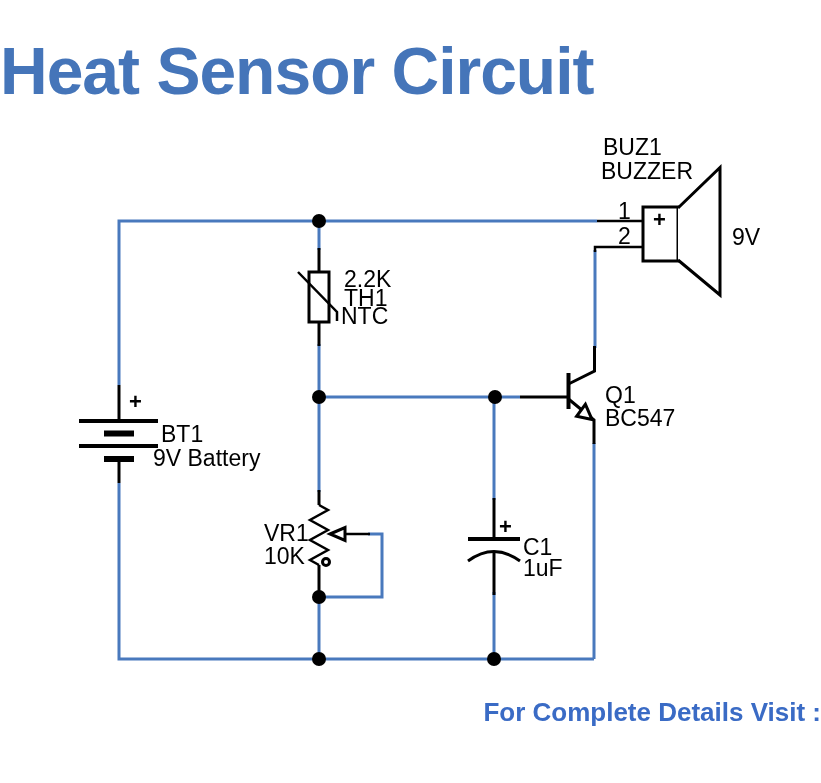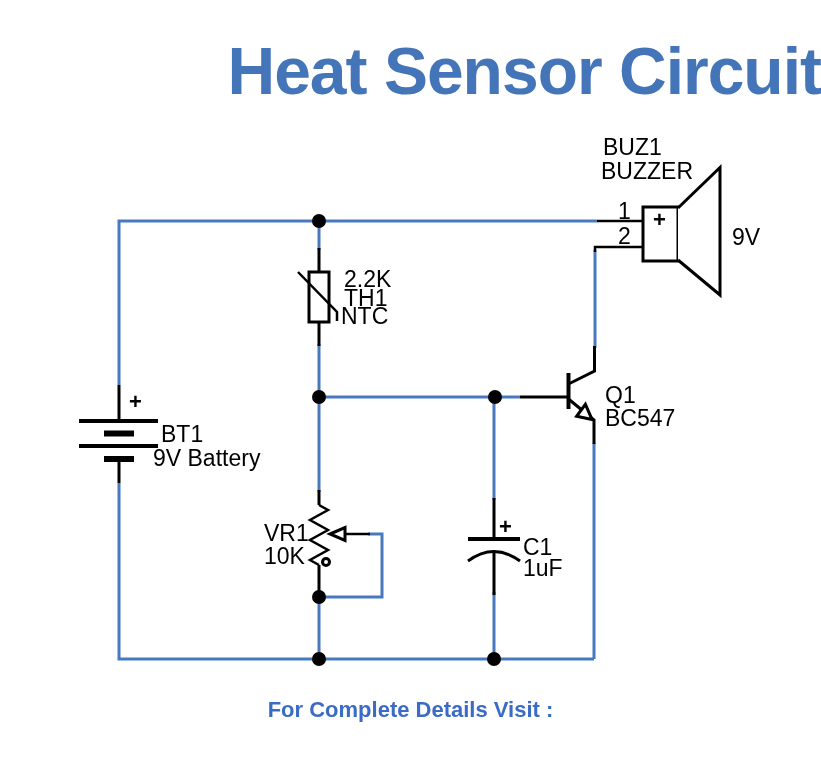--- a/index.html
+++ b/index.html
@@ -6,7 +6,7 @@
   body{width:821px;height:783px;position:relative;overflow:hidden;
        font-family:"Liberation Sans",sans-serif;}
   .stage{position:absolute;inset:0;width:821px;height:783px;}
-  .page-title{position:absolute;top:38px;left:0;right:0;text-align:right;
+  .page-title{position:absolute;top:38px;left:0;right:0;text-align:left;
       font-size:66px;font-weight:bold;letter-spacing:-1px;
       color:var(--color-title,#4575b9);white-space:nowrap;line-height:1;}
   svg.circuit{position:absolute;left:0;top:0;}

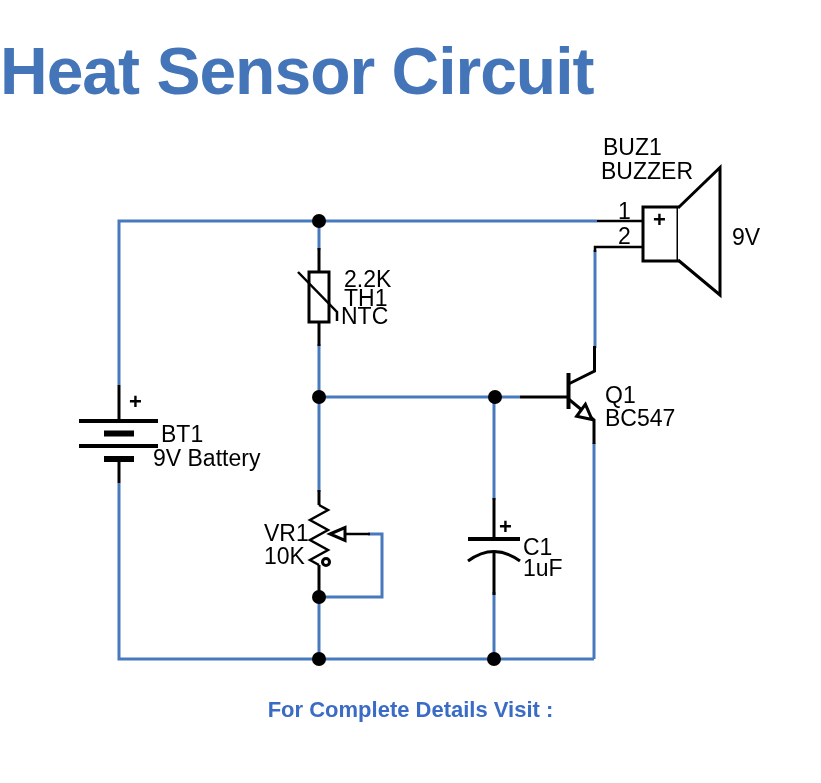--- a/index.html
+++ b/index.html
@@ -21,8 +21,8 @@
       fill:var(--color-component,#000);}
   text.plus{font-family:"Liberation Sans",sans-serif;font-size:22px;
       font-weight:bold;fill:var(--color-component,#000);}
-  .footer-line1{position:absolute;top:699px;left:0;right:0;text-align:center;
-      font-size:22px;font-weight:bold;line-height:1;
+  .footer-line1{position:absolute;top:699px;left:0;right:0;text-align:right;
+      font-size:26px;font-weight:bold;line-height:1;
       color:var(--color-footer_link,#3a6bc5);}
   .footer-line2{position:absolute;top:722px;left:0;right:0;text-align:center;
       font-size:31px;font-weight:bold;line-height:1;

